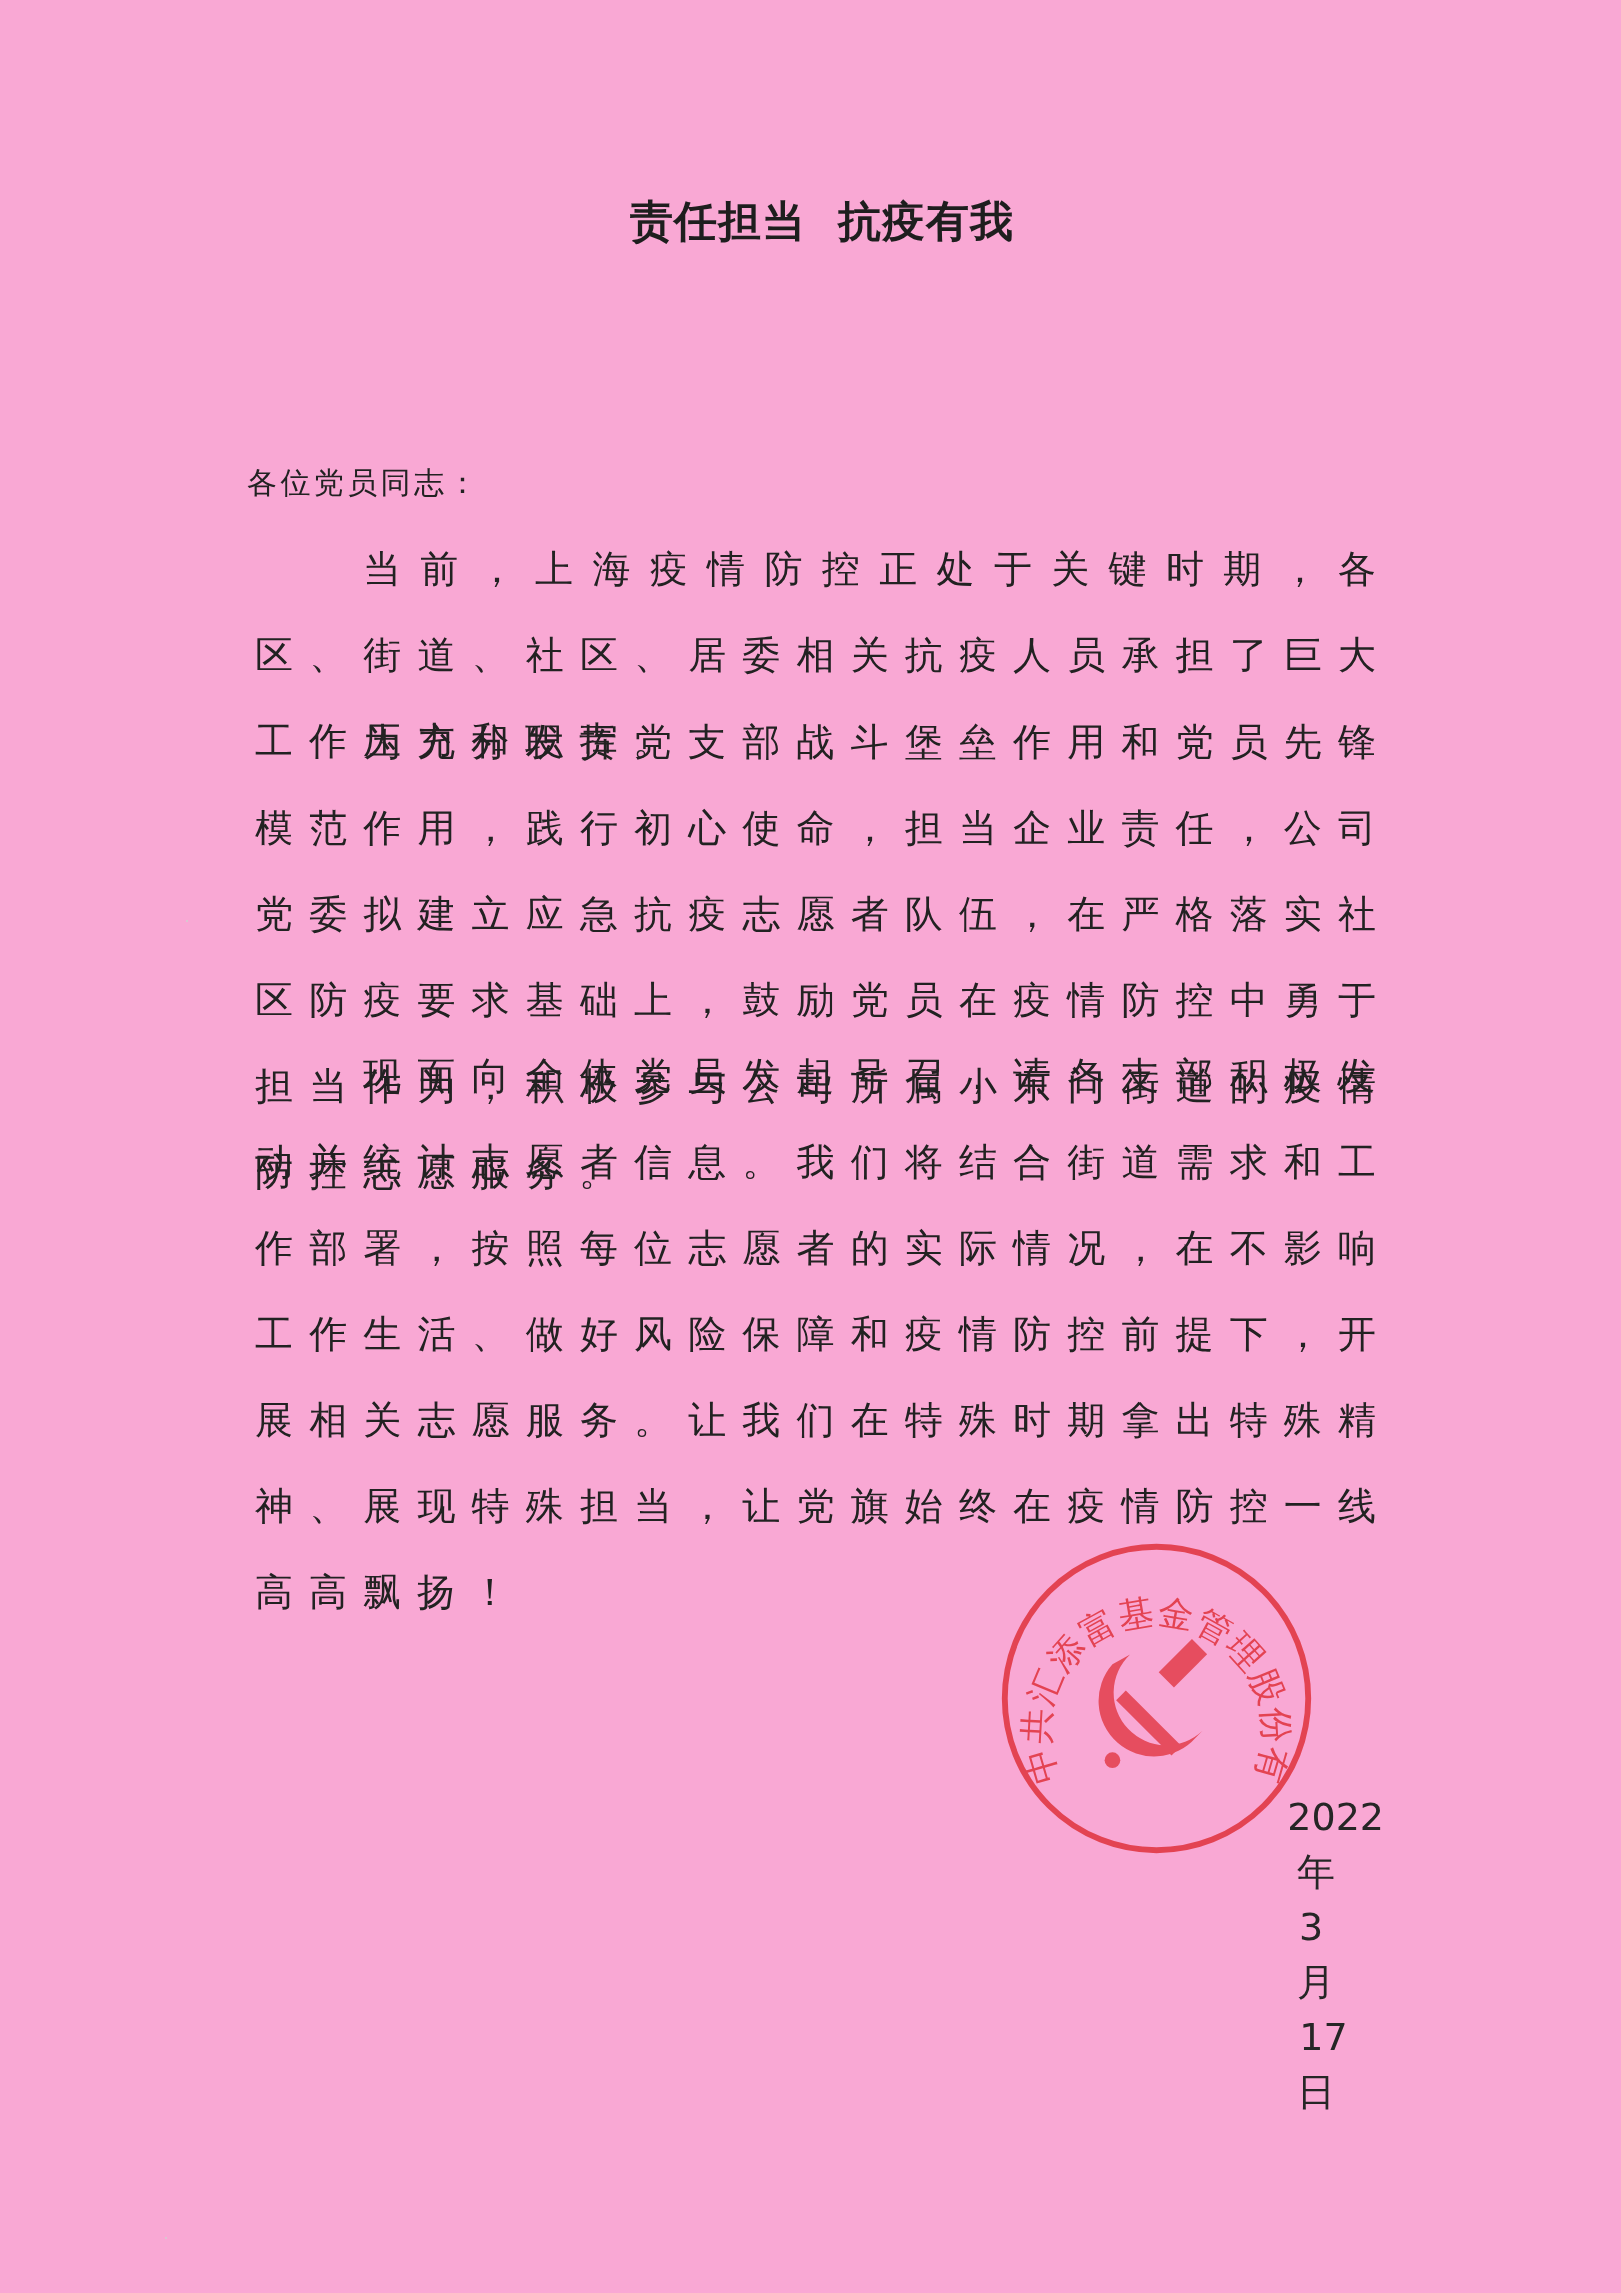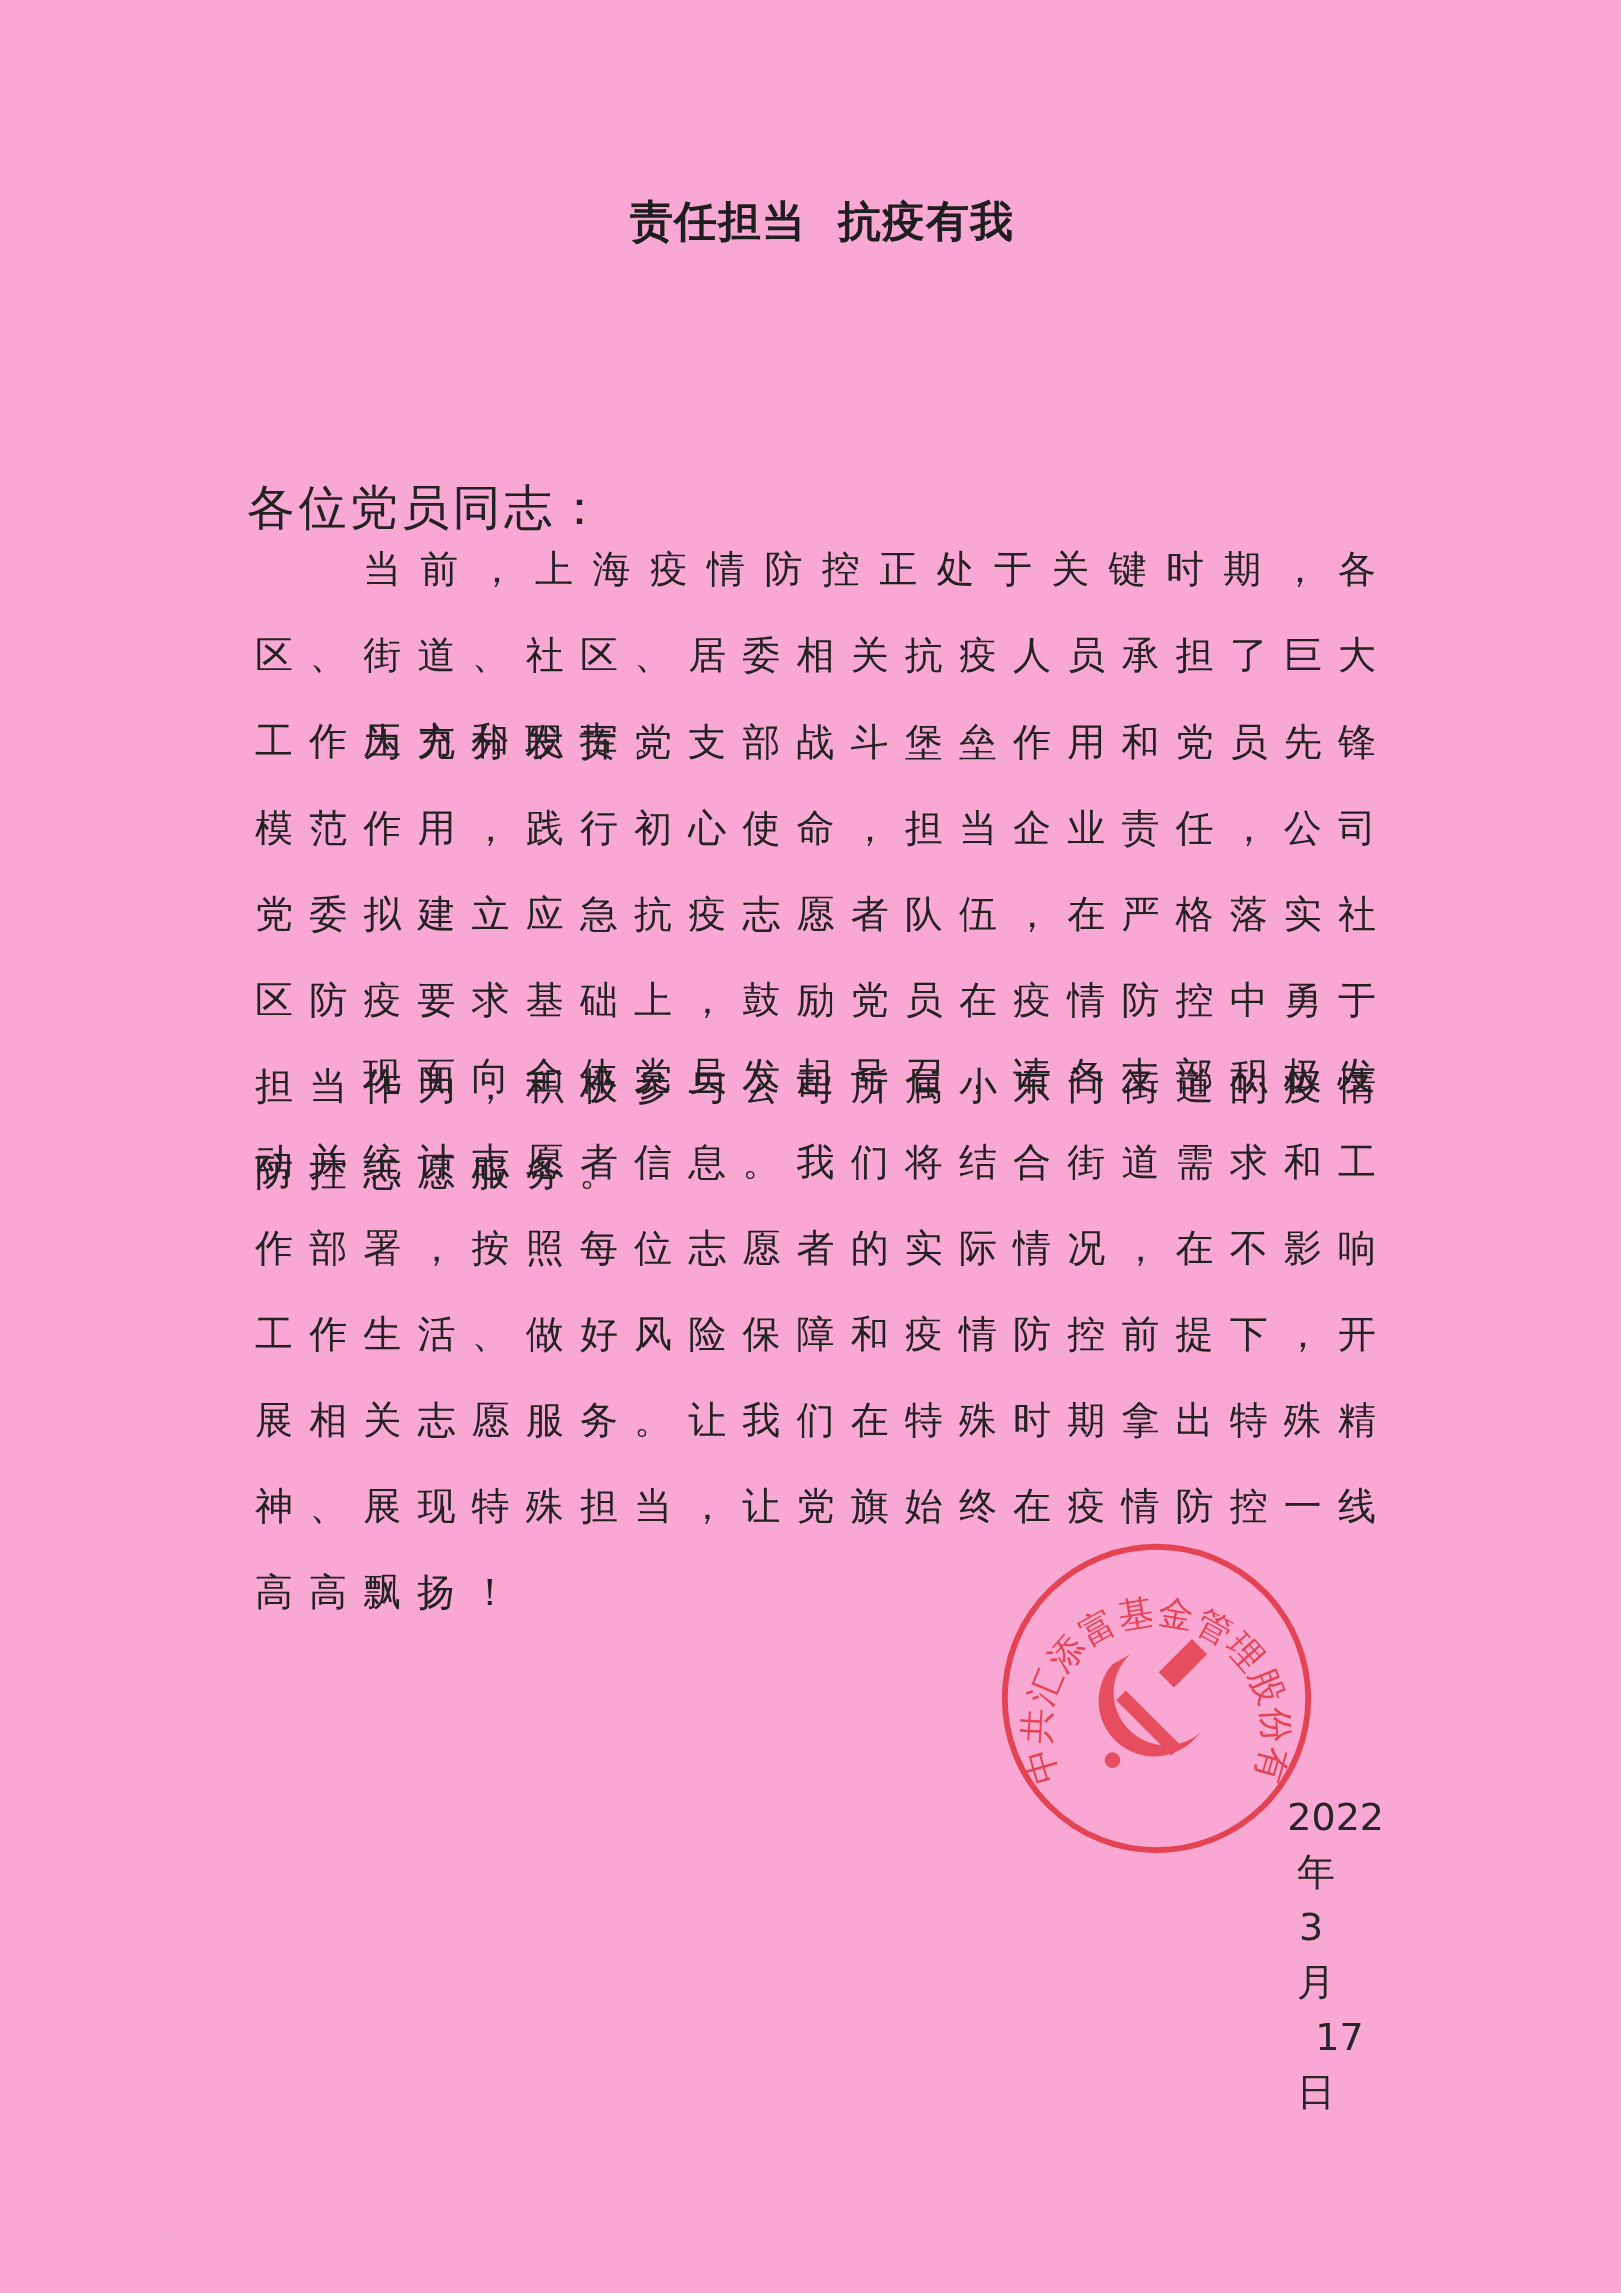--- a/index.html
+++ b/index.html
@@ -56,8 +56,8 @@
     .salutation {
       position: absolute;
       left: 247px;
-      top: 464px;
-      font-size: 48px;
+      top: 440px;
+      font-size: 30px;
       line-height: 86px;
       letter-spacing: 3.4px;
       white-space: pre;

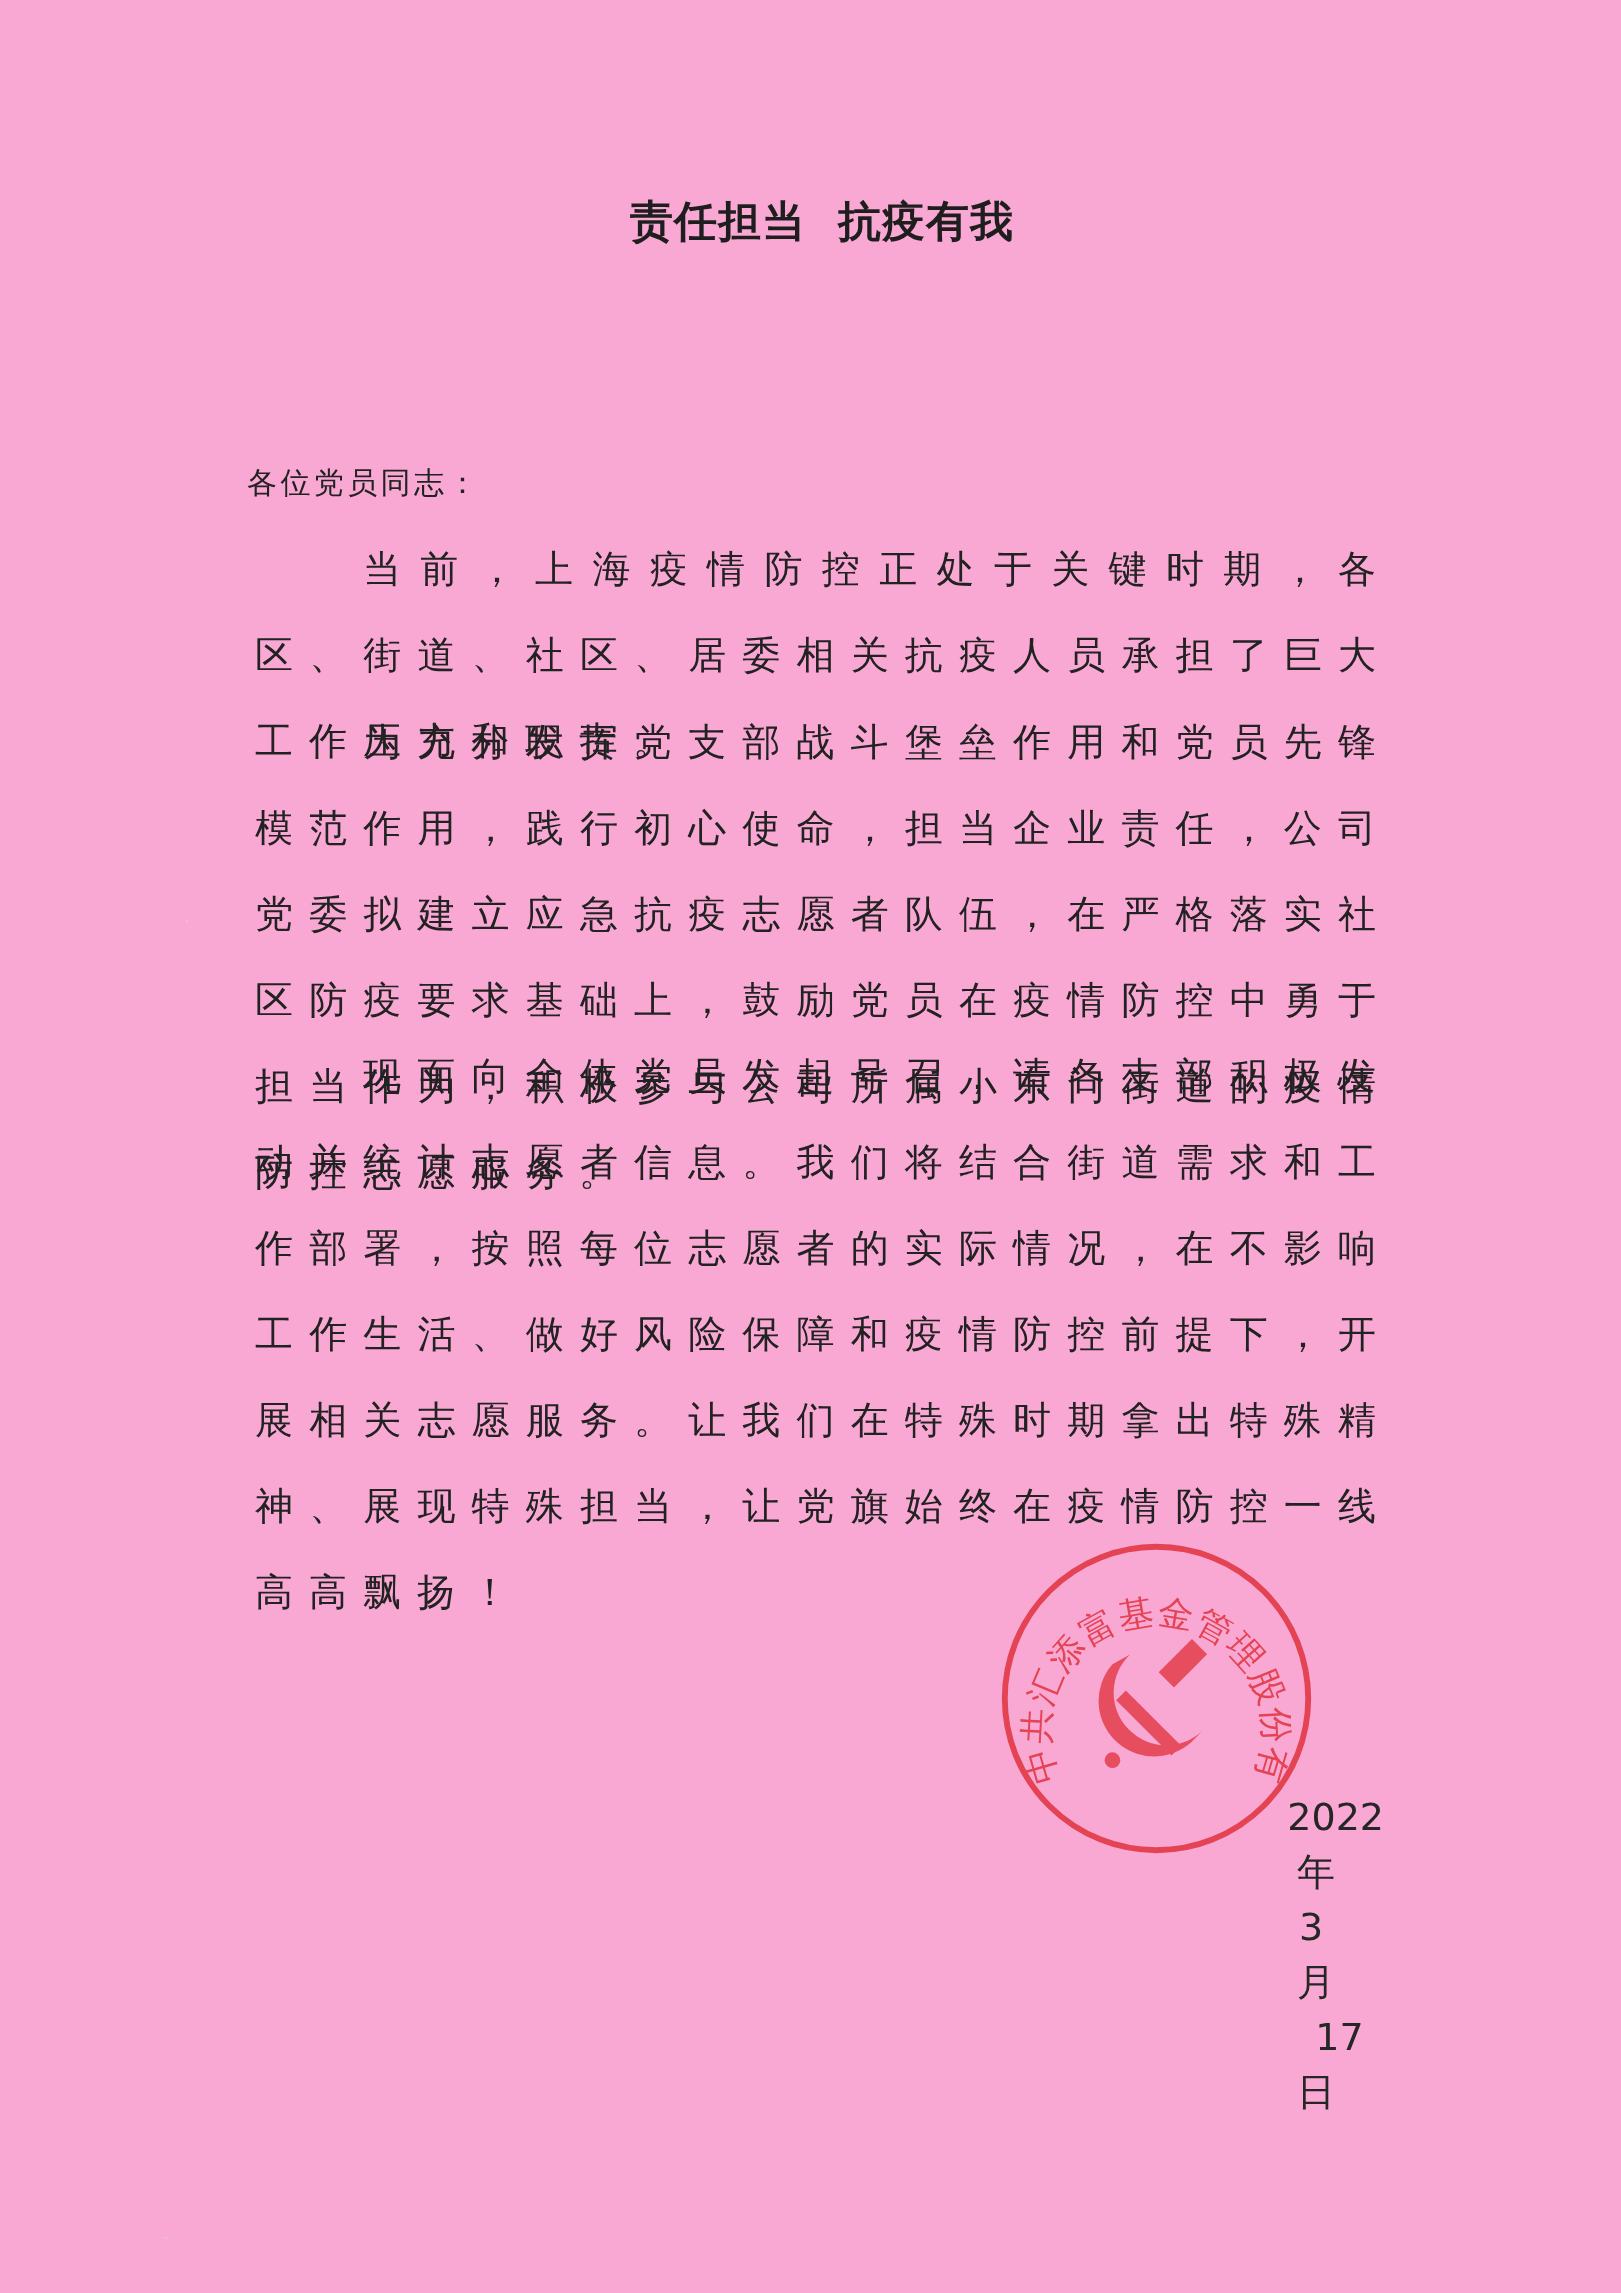--- a/index.html
+++ b/index.html
@@ -151,7 +151,7 @@
     <span style="margin-left:9.8px">年</span>
     <span style="margin-left:11.8px">3</span>
     <span style="margin-left:9.8px">月</span>
-    <span style="margin-left:28px">17</span>
+    <span style="margin-left:12px">17</span>
     <span style="margin-left:9.8px">日</span>
   </div>
 

